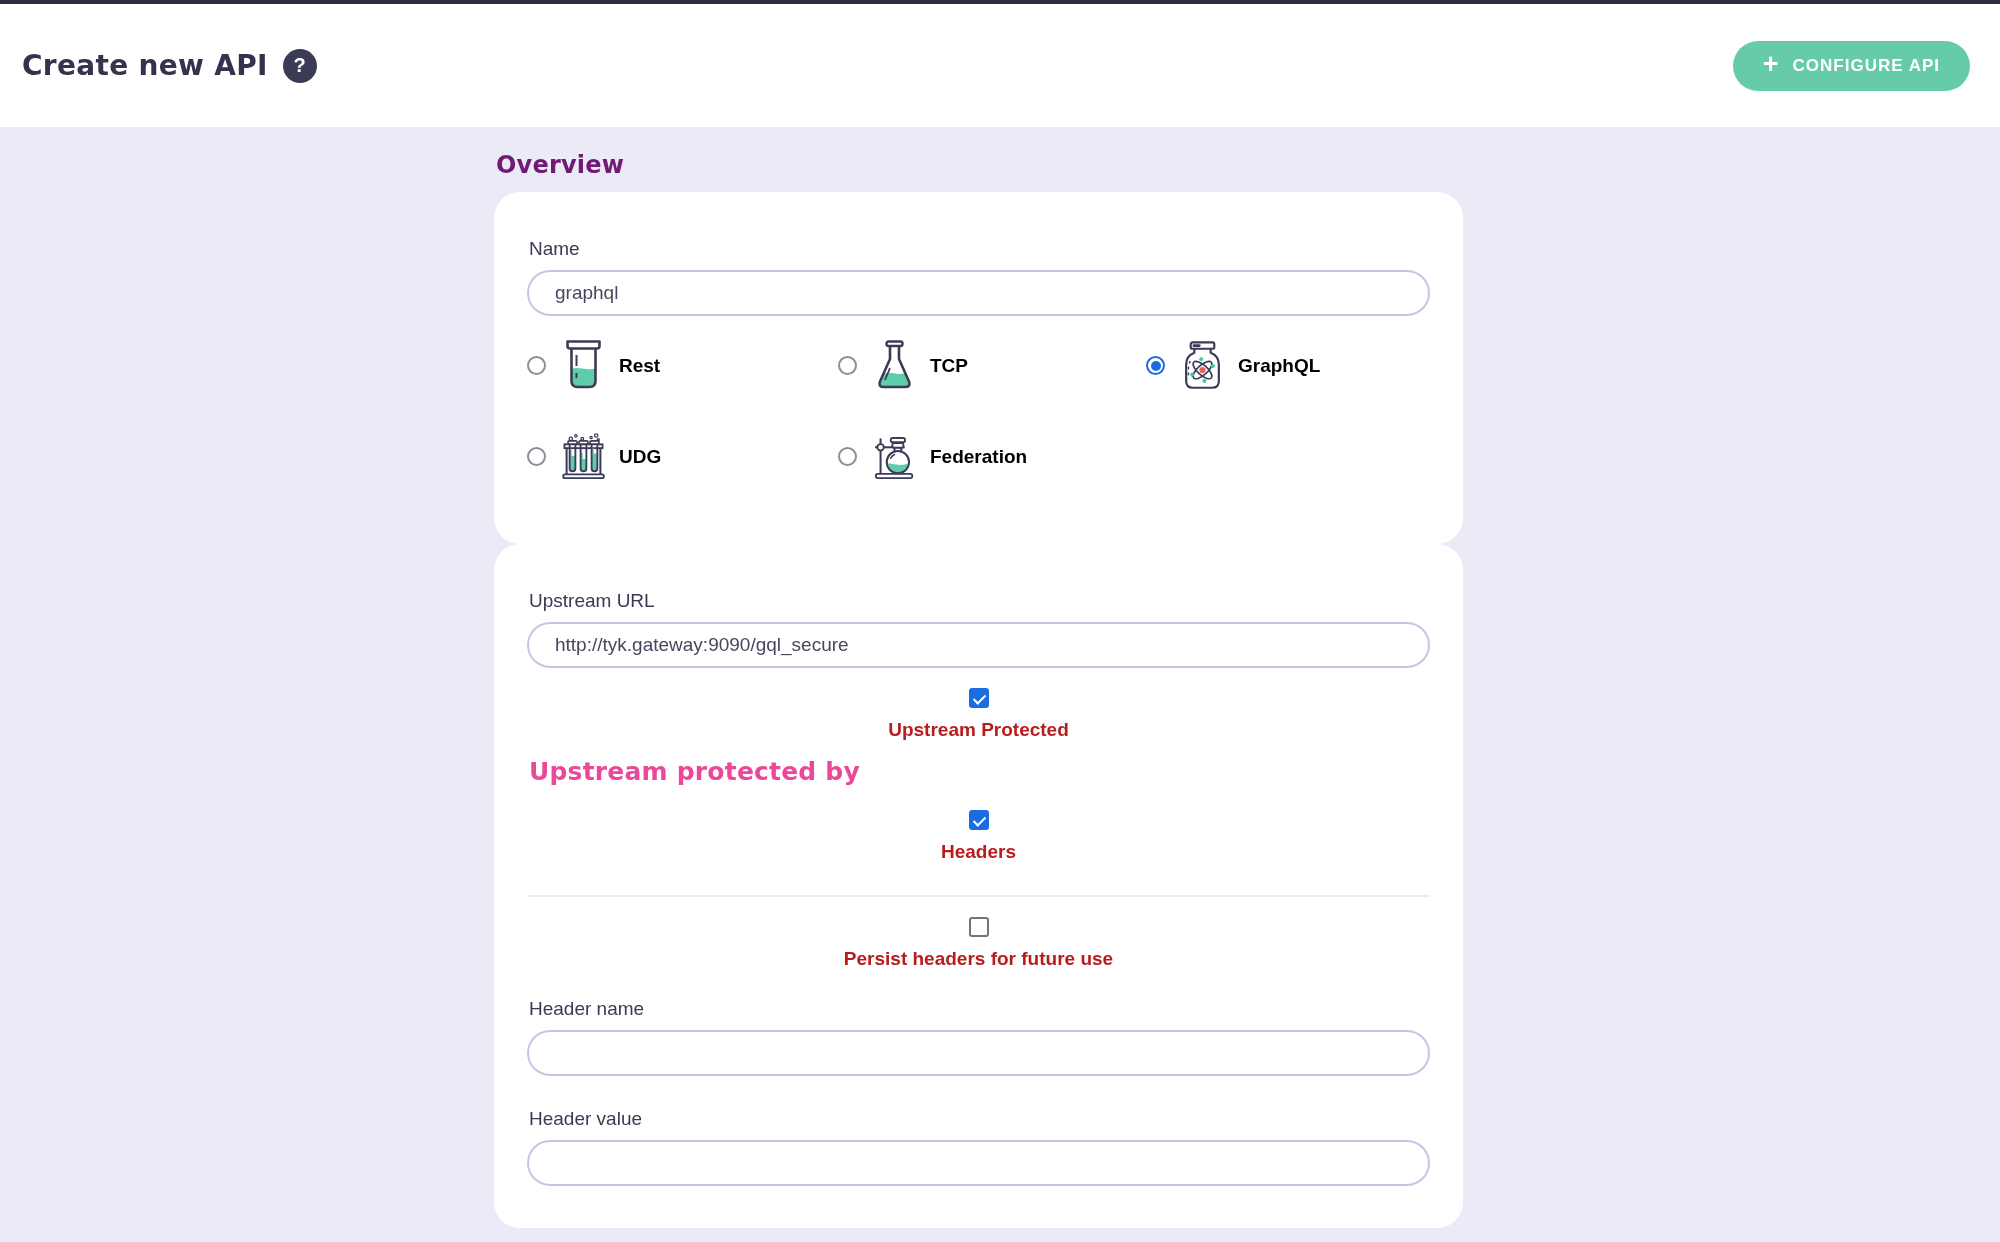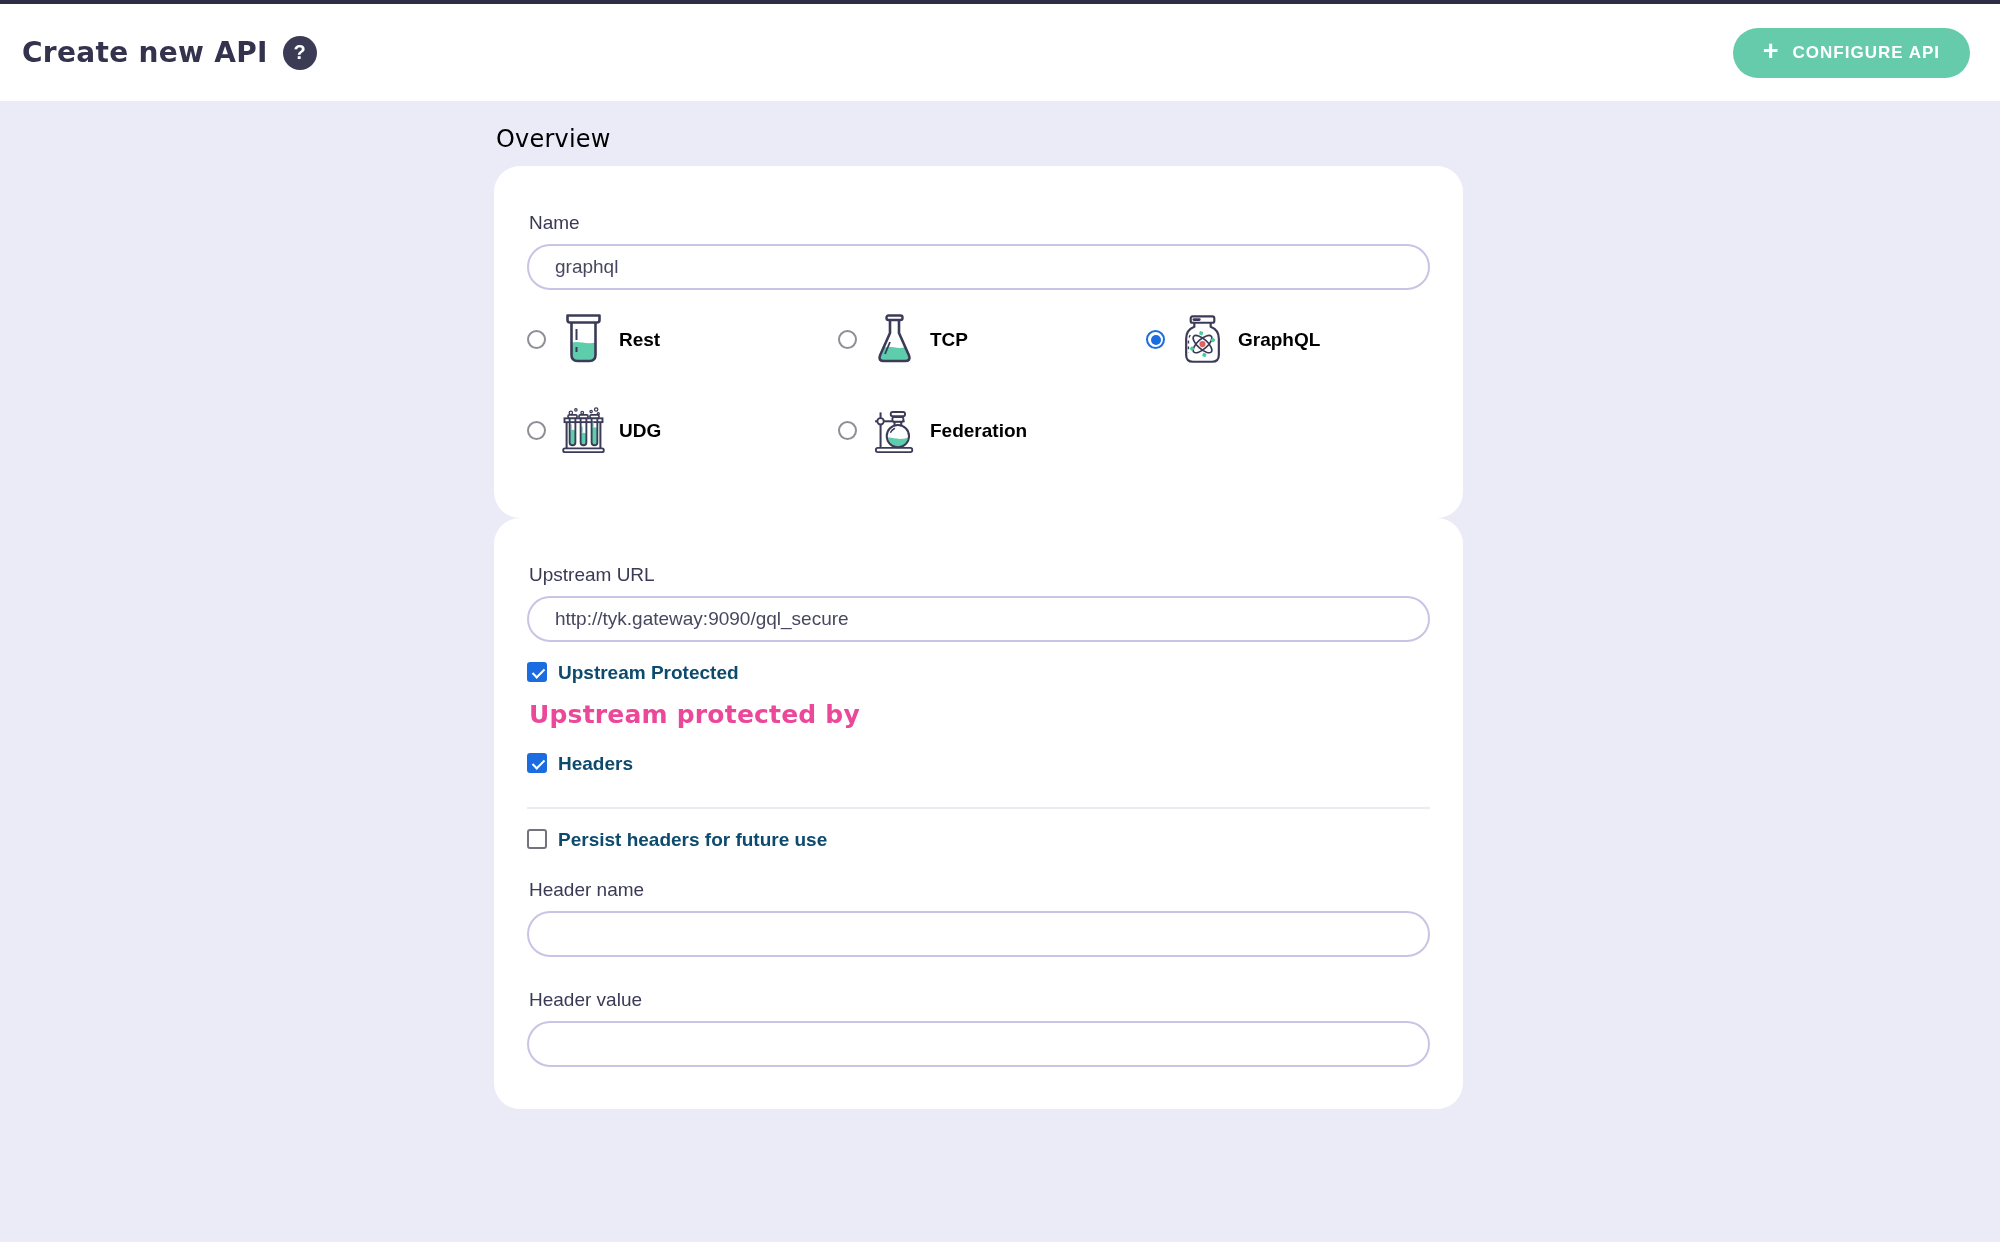--- a/index.html
+++ b/index.html
@@ -12,7 +12,7 @@
   }
   .top-accent { height:4px; background:#2d2d44; }
   .app-header {
-    height:97px; background:#ffffff;
+    height:123px; background:#ffffff;
     display:flex; align-items:center;
     padding:0 30px 0 22px;
   }

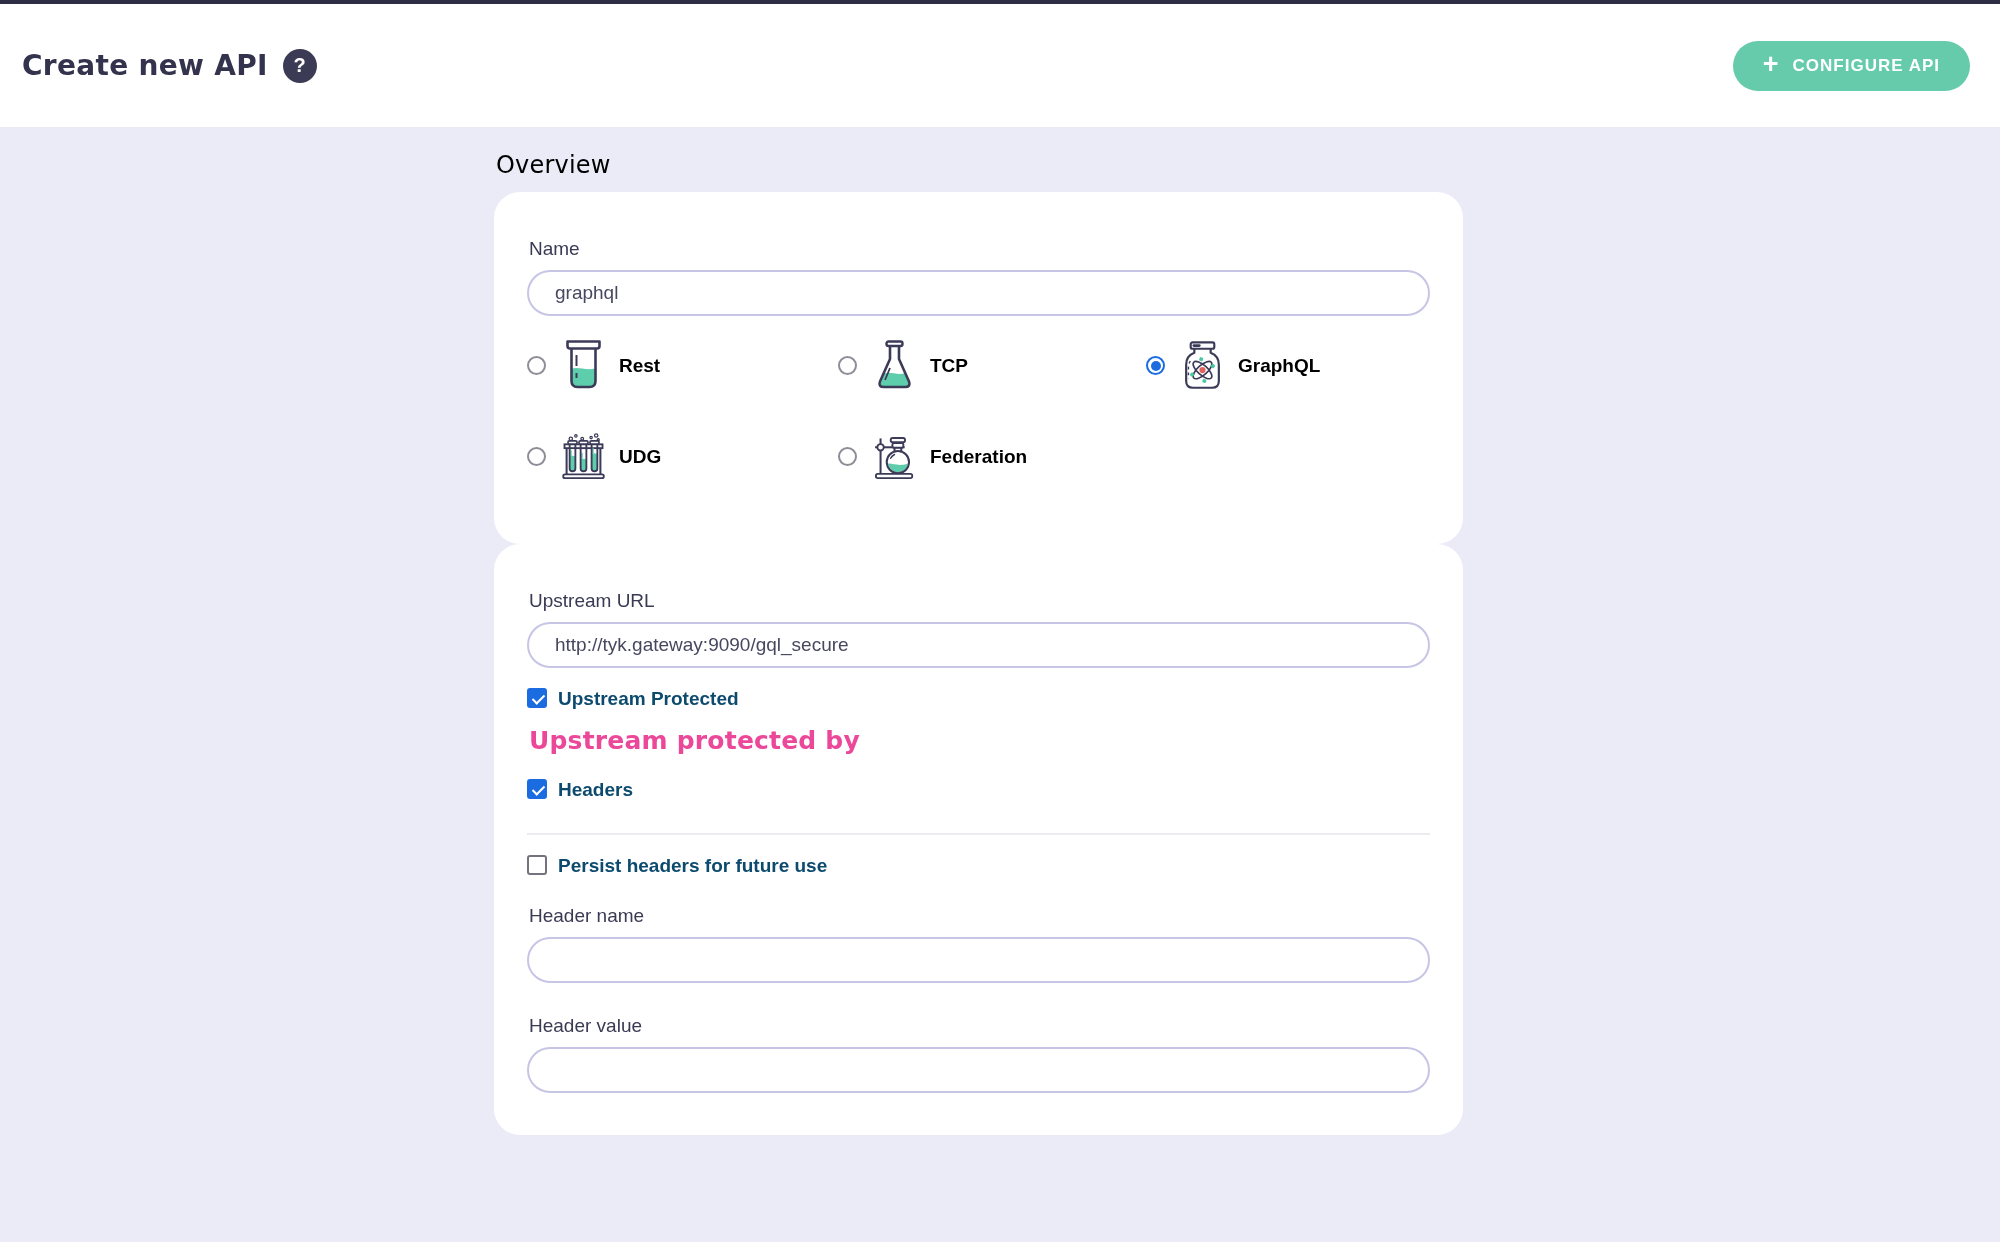--- a/index.html
+++ b/index.html
@@ -40,7 +40,7 @@
   .content { margin-left:494px; width:969px; padding-top:24px; }
   .section-title {
     font-family:"DejaVu Sans", sans-serif;
-    font-size:24px; font-weight:400; color:#000000;
+    font-size:24px; font-weight:700; color:#701a75;
     margin:0 0 13px 2px; letter-spacing:0.2px;
   }
   .section-title.second { margin-top:36px; }

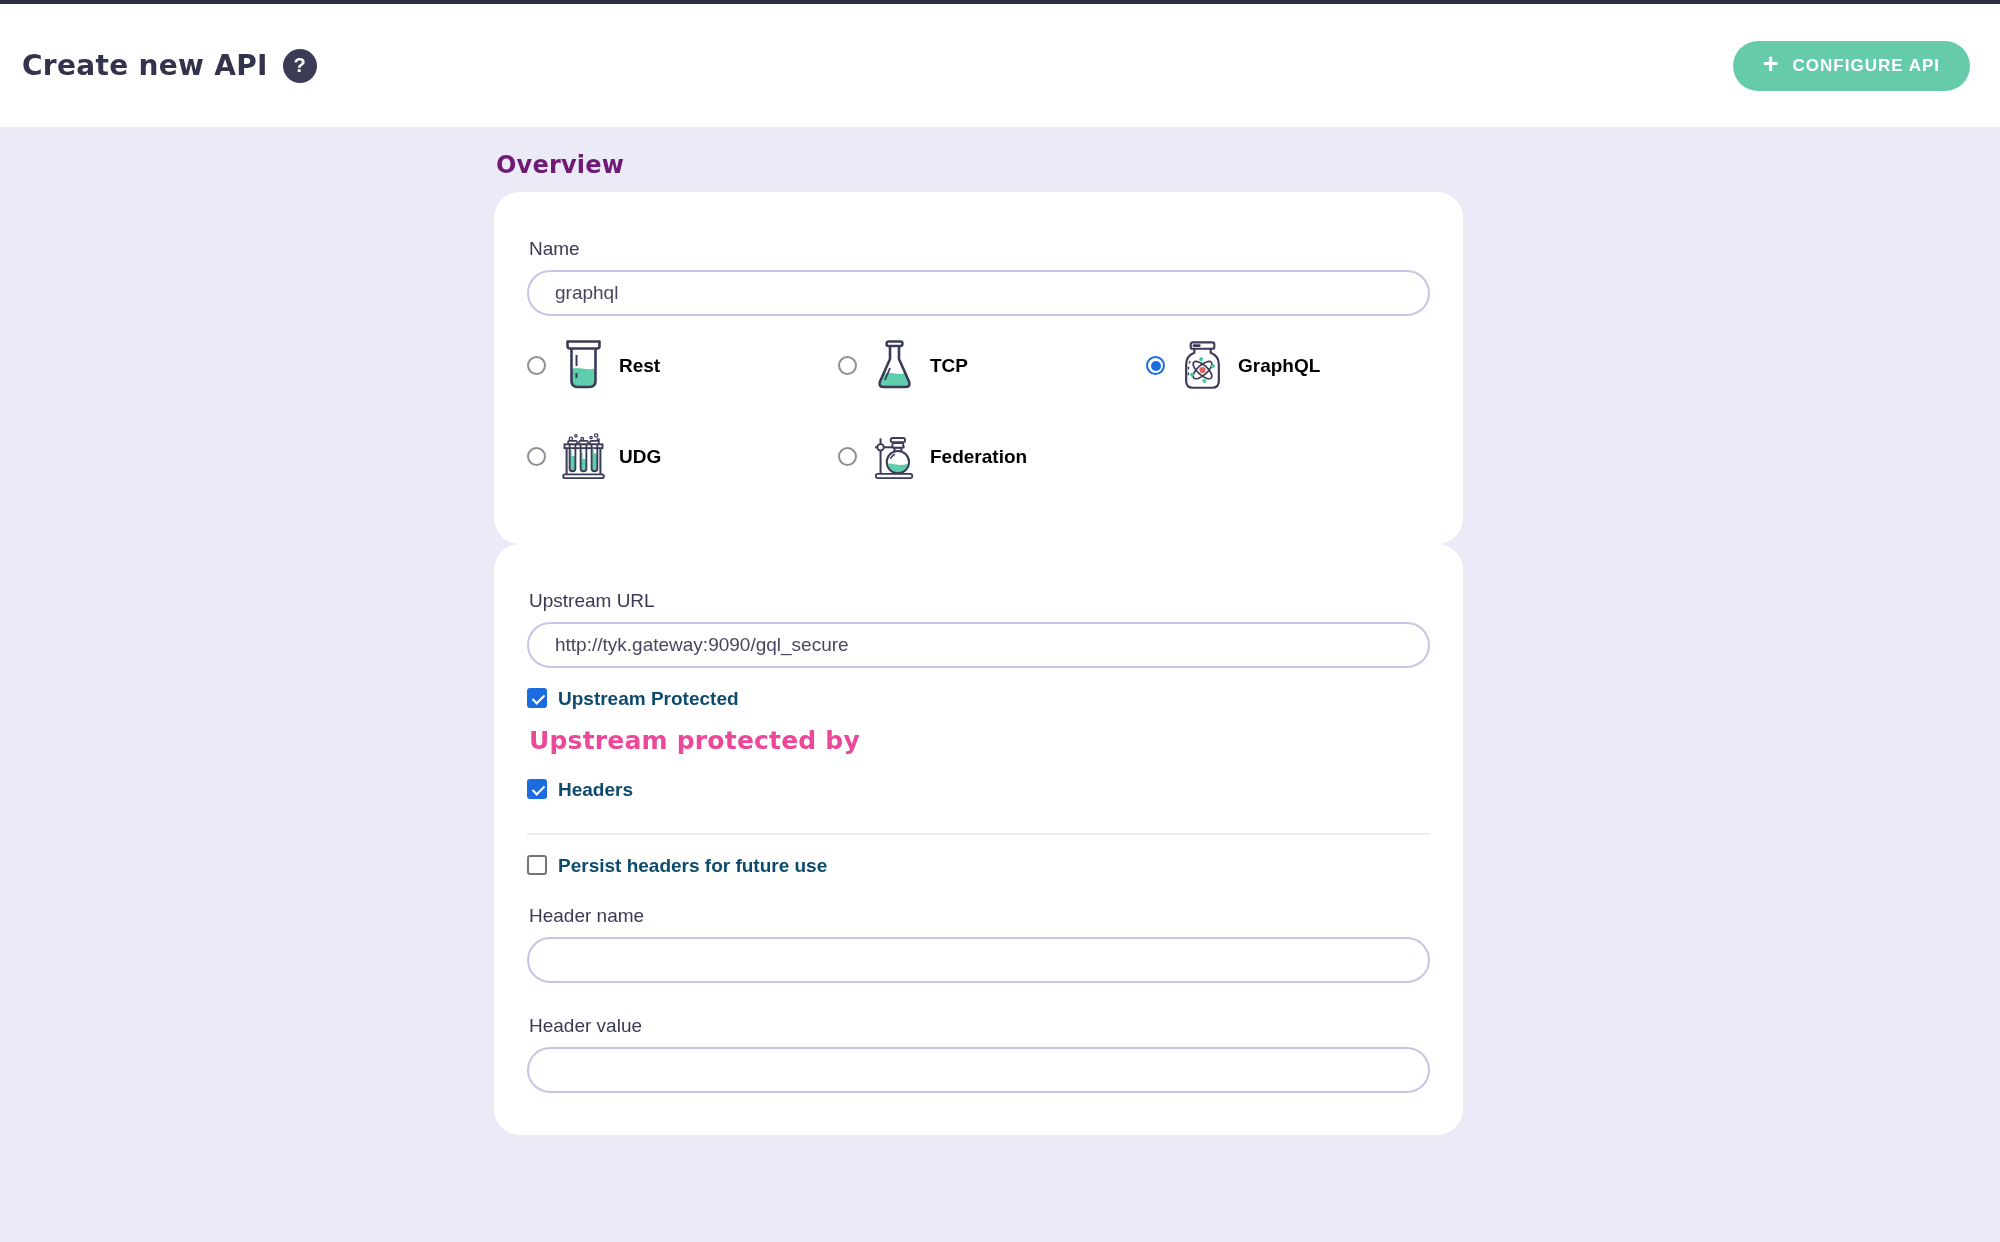--- a/index.html
+++ b/index.html
@@ -74,8 +74,8 @@
   .type-option-label { font-size:19px; font-weight:600; color:#000000; }
 
   .check-row {
-    display:flex; align-items:flex-start; gap:11px;
-    font-size:19px; font-weight:600; color:#0c4a6e; cursor:pointer;
+    display:flex; align-items:center; gap:11px;
+    font-size:19px; font-weight:600; color:#b91c1c; cursor:pointer;flex-direction:column;
   }
   .checkbox {
     width:20px; height:20px; border:2px solid #73737e; border-radius:3px;

